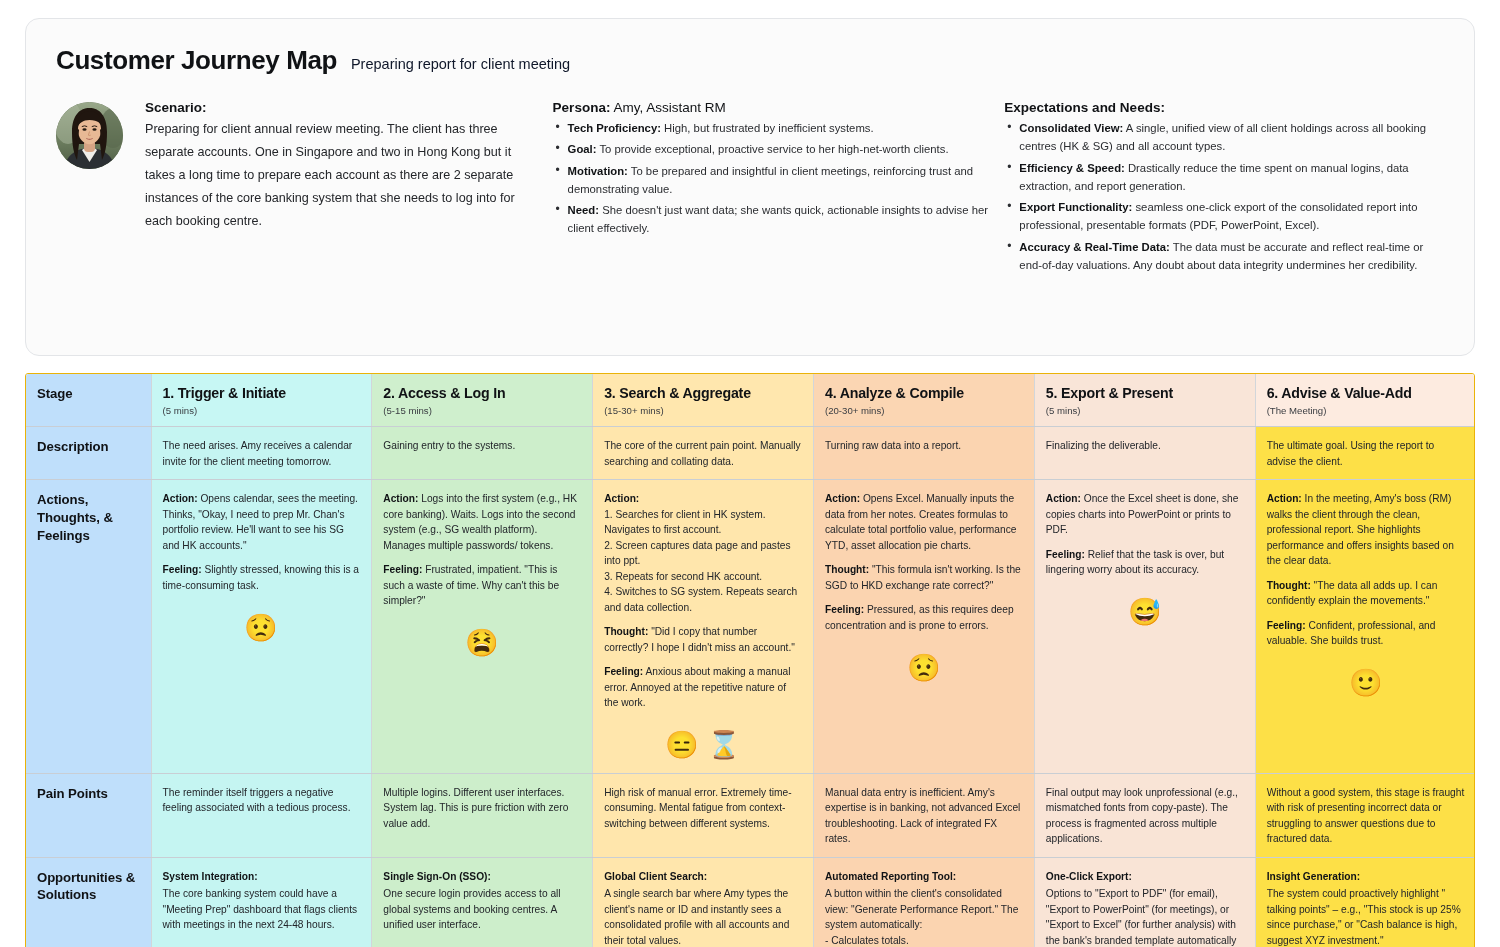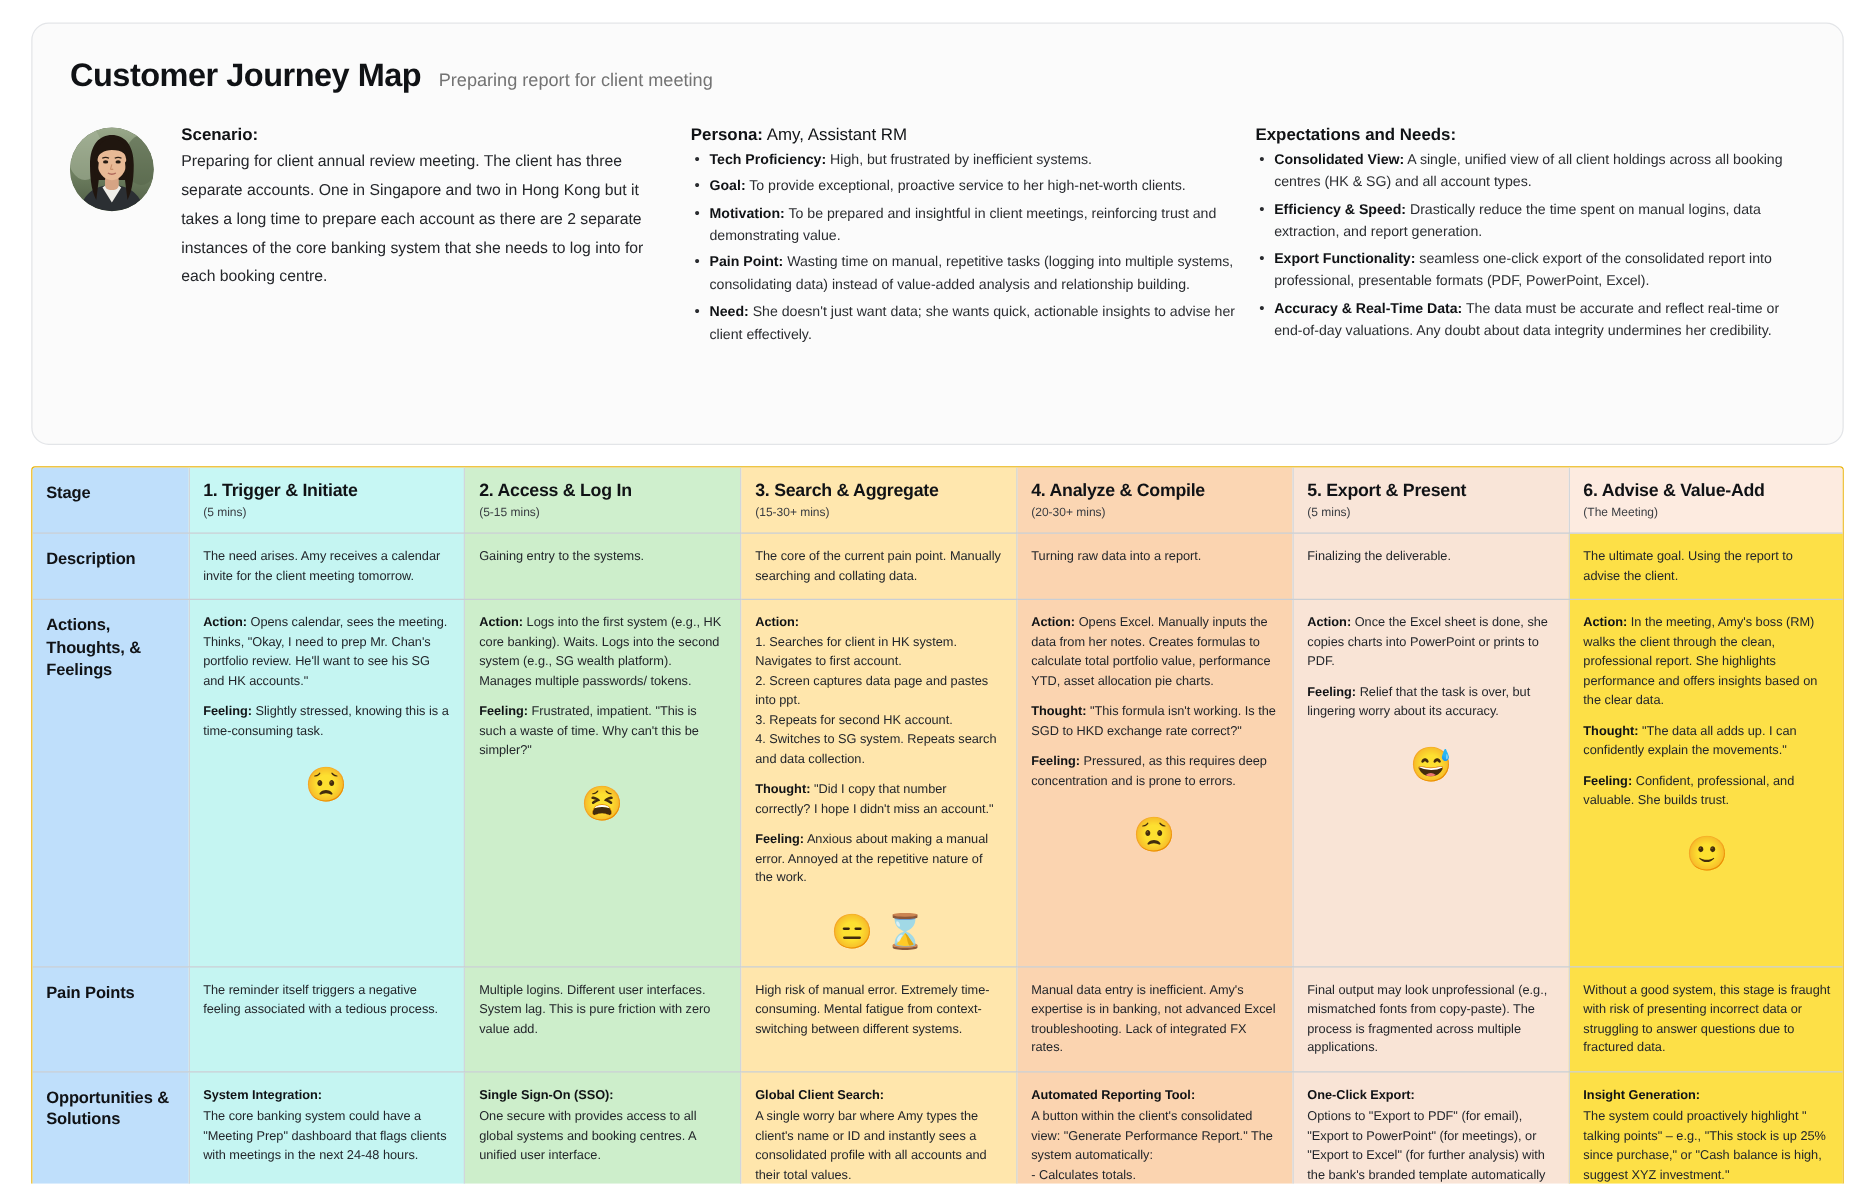--- a/index.html
+++ b/index.html
@@ -39,7 +39,7 @@
   }
   .title-sub {
     font-size: 14.5px;
-    color: #737373;
+    color: #0f172a;
     font-weight: normal;
   }
 

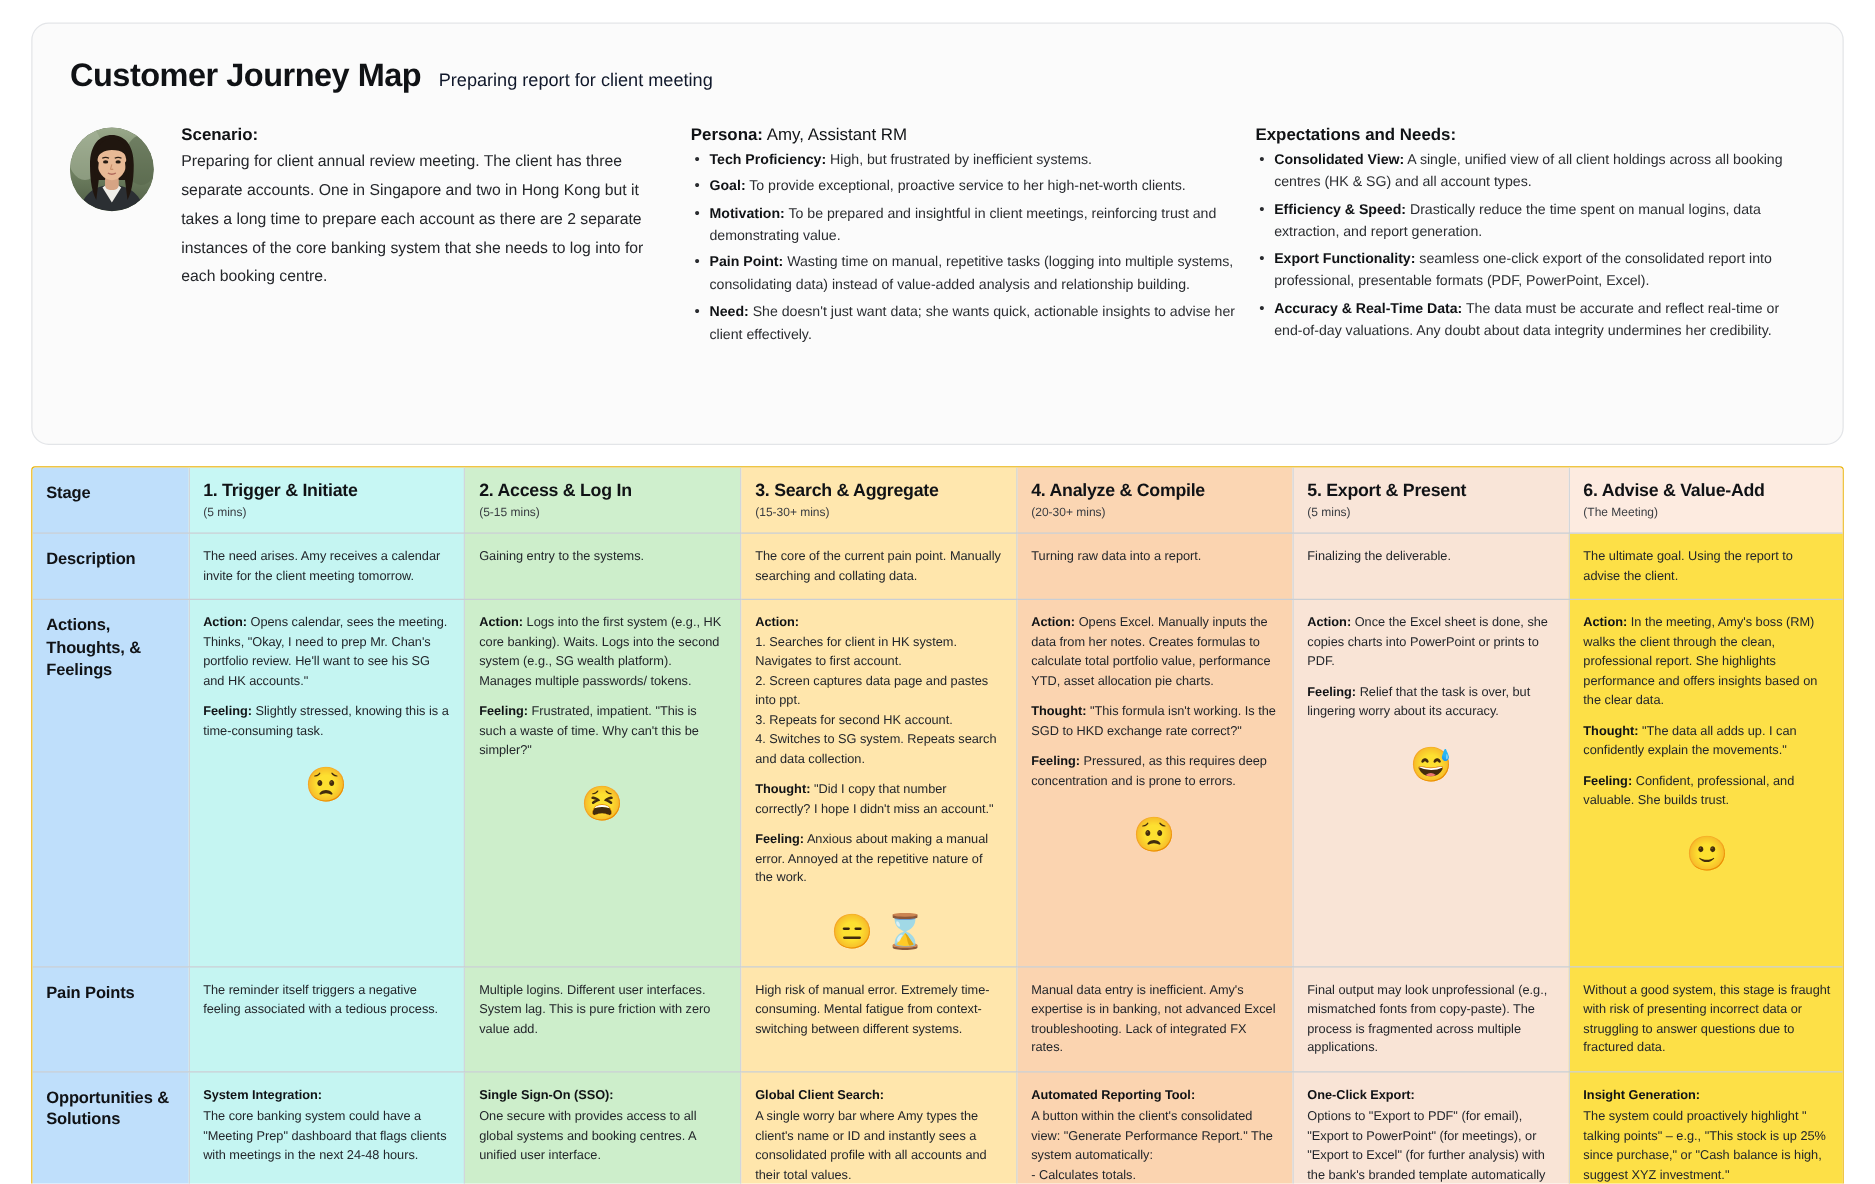--- a/index.html
+++ b/index.html
@@ -262,7 +262,6 @@
             <li><b>Tech Proficiency:</b><span> High, but frustrated by inefficient systems.</span></li>
             <li><b>Goal:</b><span> To provide exceptional, proactive service to her high-net-worth clients.</span></li>
             <li><b>Motivation:</b><span> To be prepared and insightful in client meetings, reinforcing trust and demonstrating value.</span></li>
-            <li><b>Pain Point:</b><span> Wasting time on manual, repetitive tasks (logging into multiple systems, consolidating data) instead of value-added analysis and relationship building.</span></li>
             <li><b>Need:</b><span> She doesn't just want data; she wants quick, actionable insights to advise her client effectively.</span></li>
           </ul>
       </div>

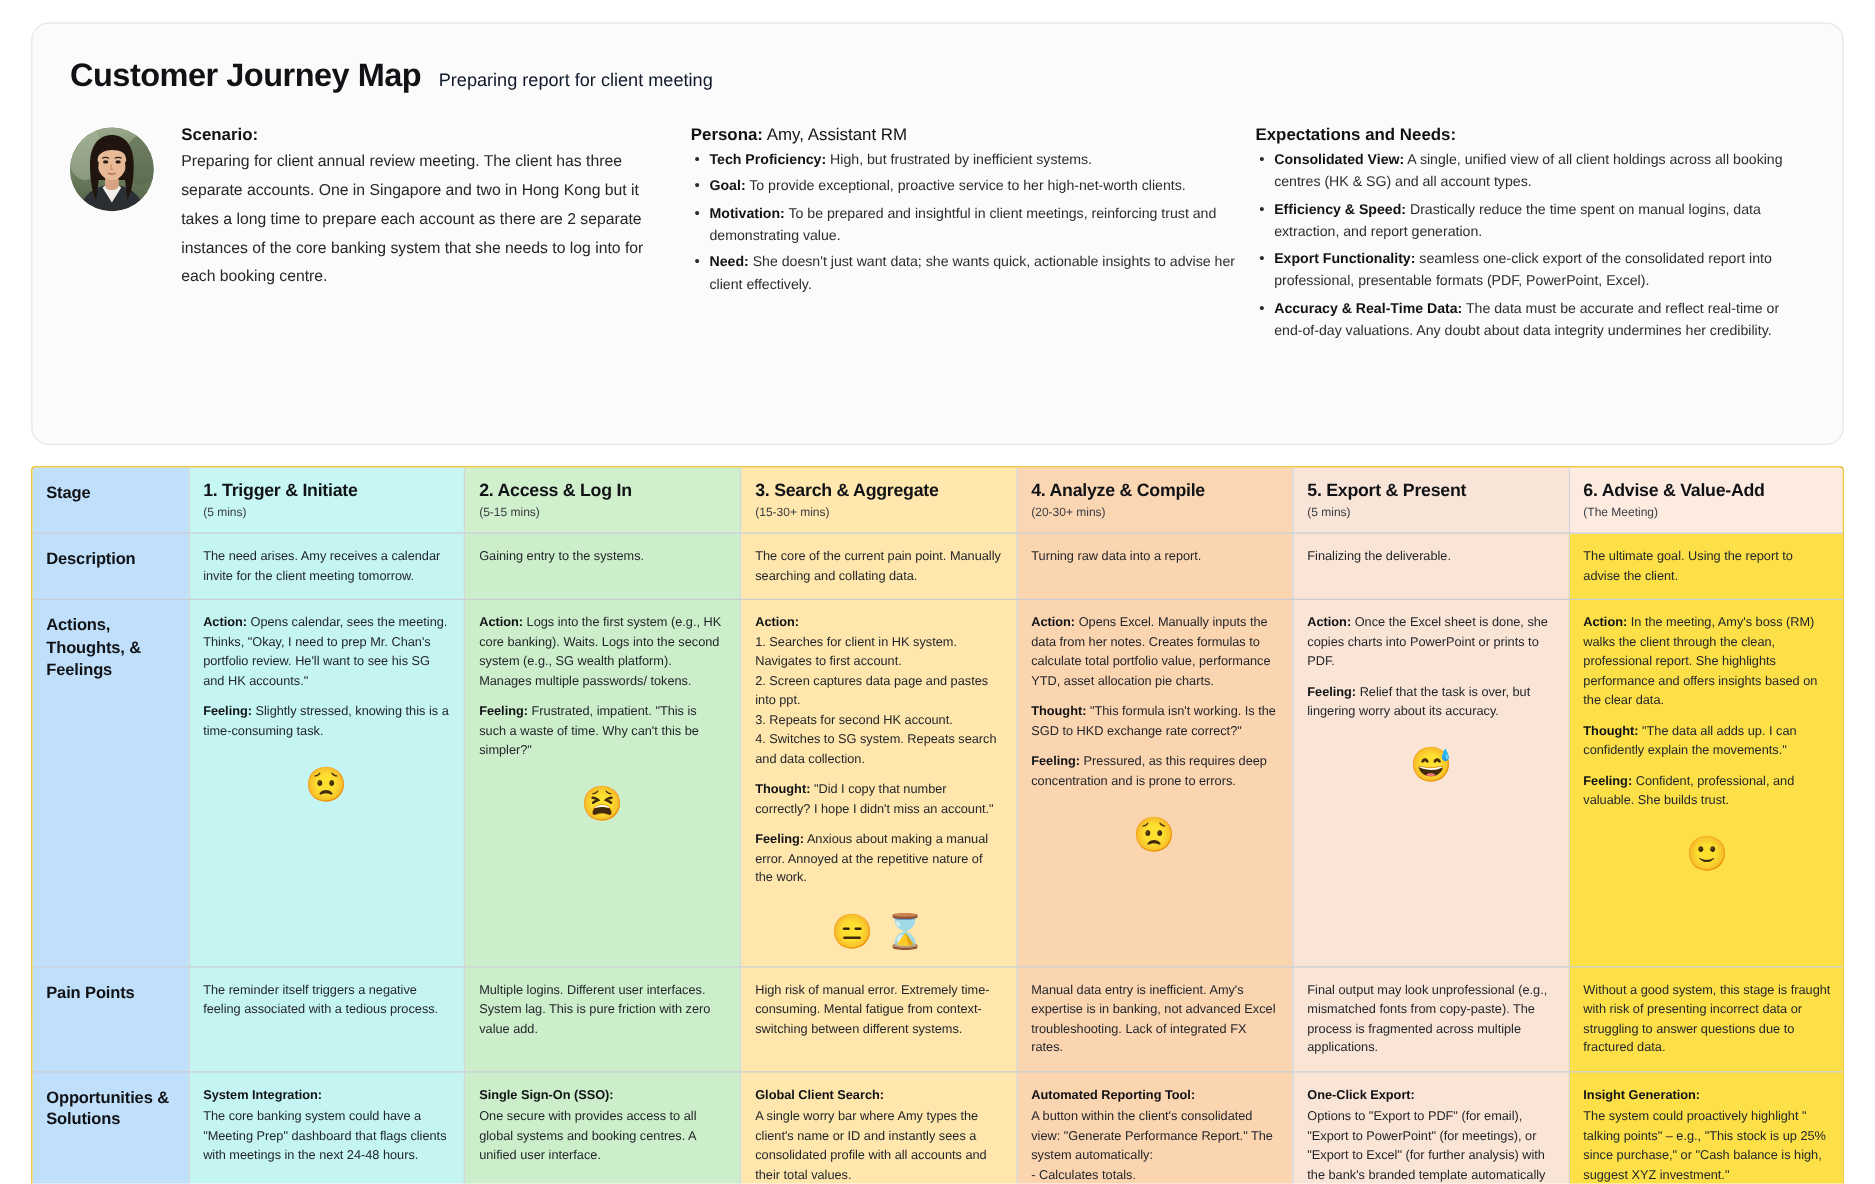--- a/index.html
+++ b/index.html
@@ -393,7 +393,7 @@
             </td>
             <td class="cell-text t2">
               <div class="opp-title">Single Sign-On (SSO):</div>
-              <div>One secure with provides access to all global systems and booking centres. A unified user interface.</div>
+              <div>One secure login provides access to all global systems and booking centres. A unified user interface.</div>
             </td>
             <td class="cell-text t3">
               <div class="opp-title">Global Client Search:</div>

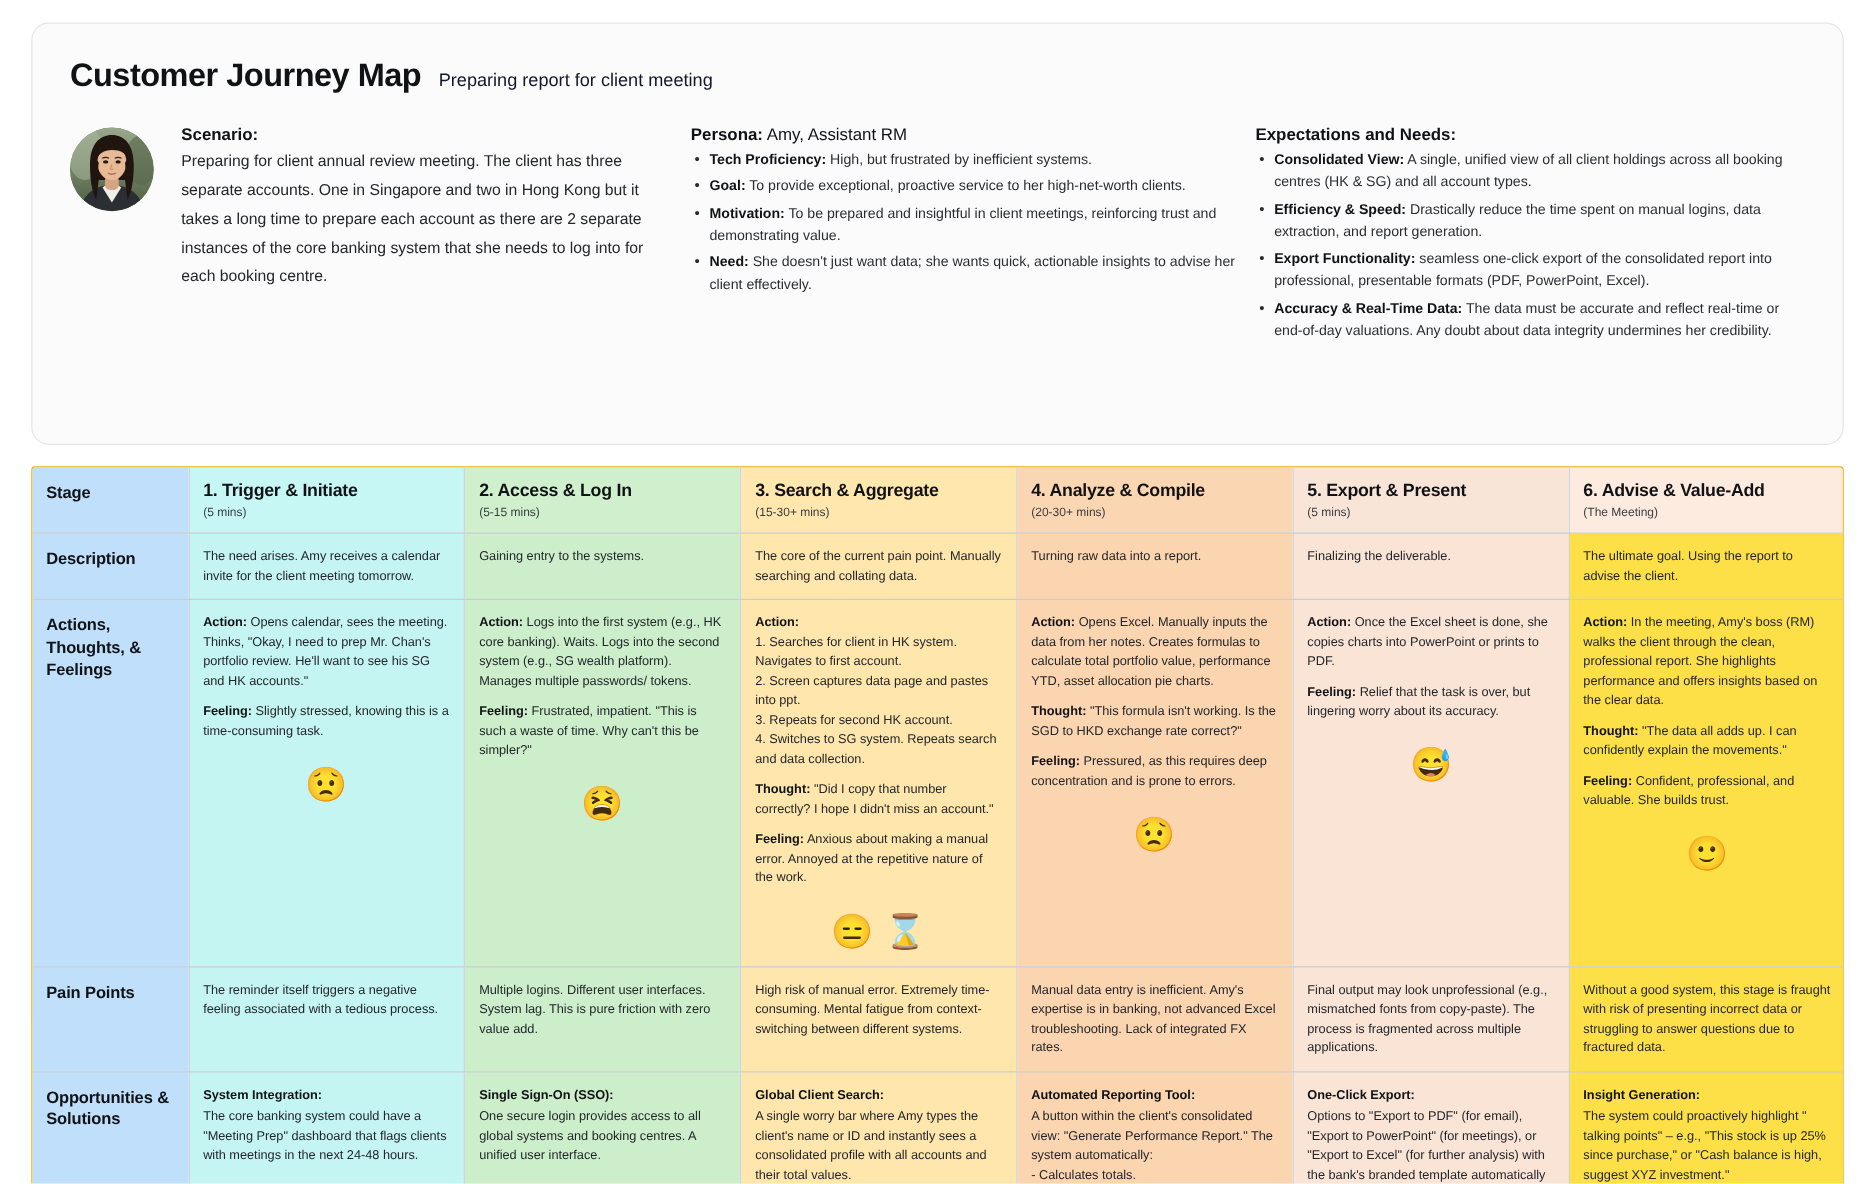--- a/index.html
+++ b/index.html
@@ -397,7 +397,7 @@
             </td>
             <td class="cell-text t3">
               <div class="opp-title">Global Client Search:</div>
-              <div>A single worry bar where Amy types the client's name or ID and instantly sees a consolidated profile with all accounts and their total values.</div>
+              <div>A single search bar where Amy types the client's name or ID and instantly sees a consolidated profile with all accounts and their total values.</div>
             </td>
             <td class="cell-text t4">
               <div class="opp-title">Automated Reporting Tool:</div>

